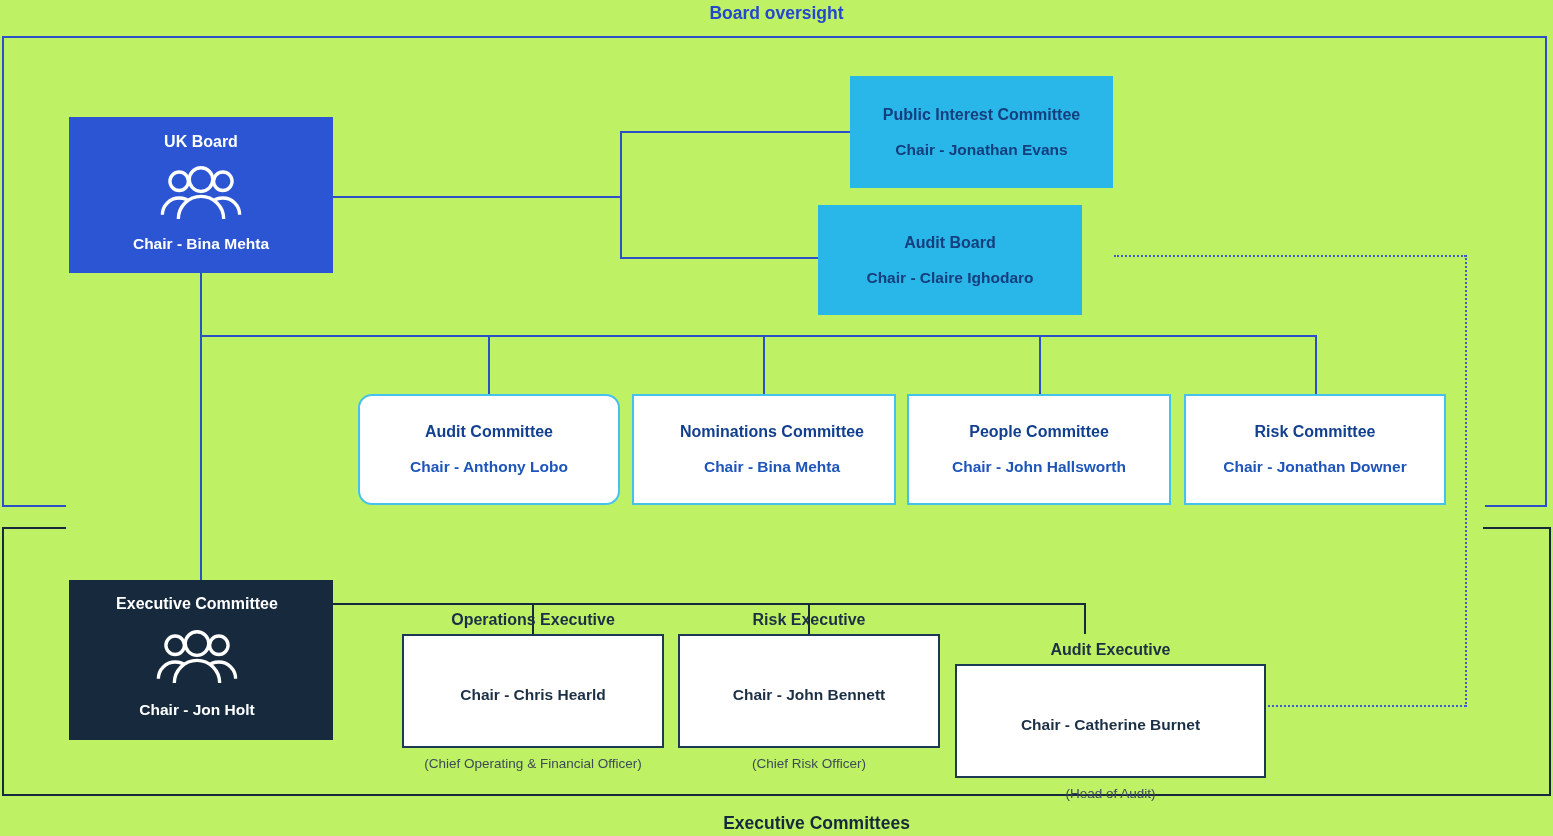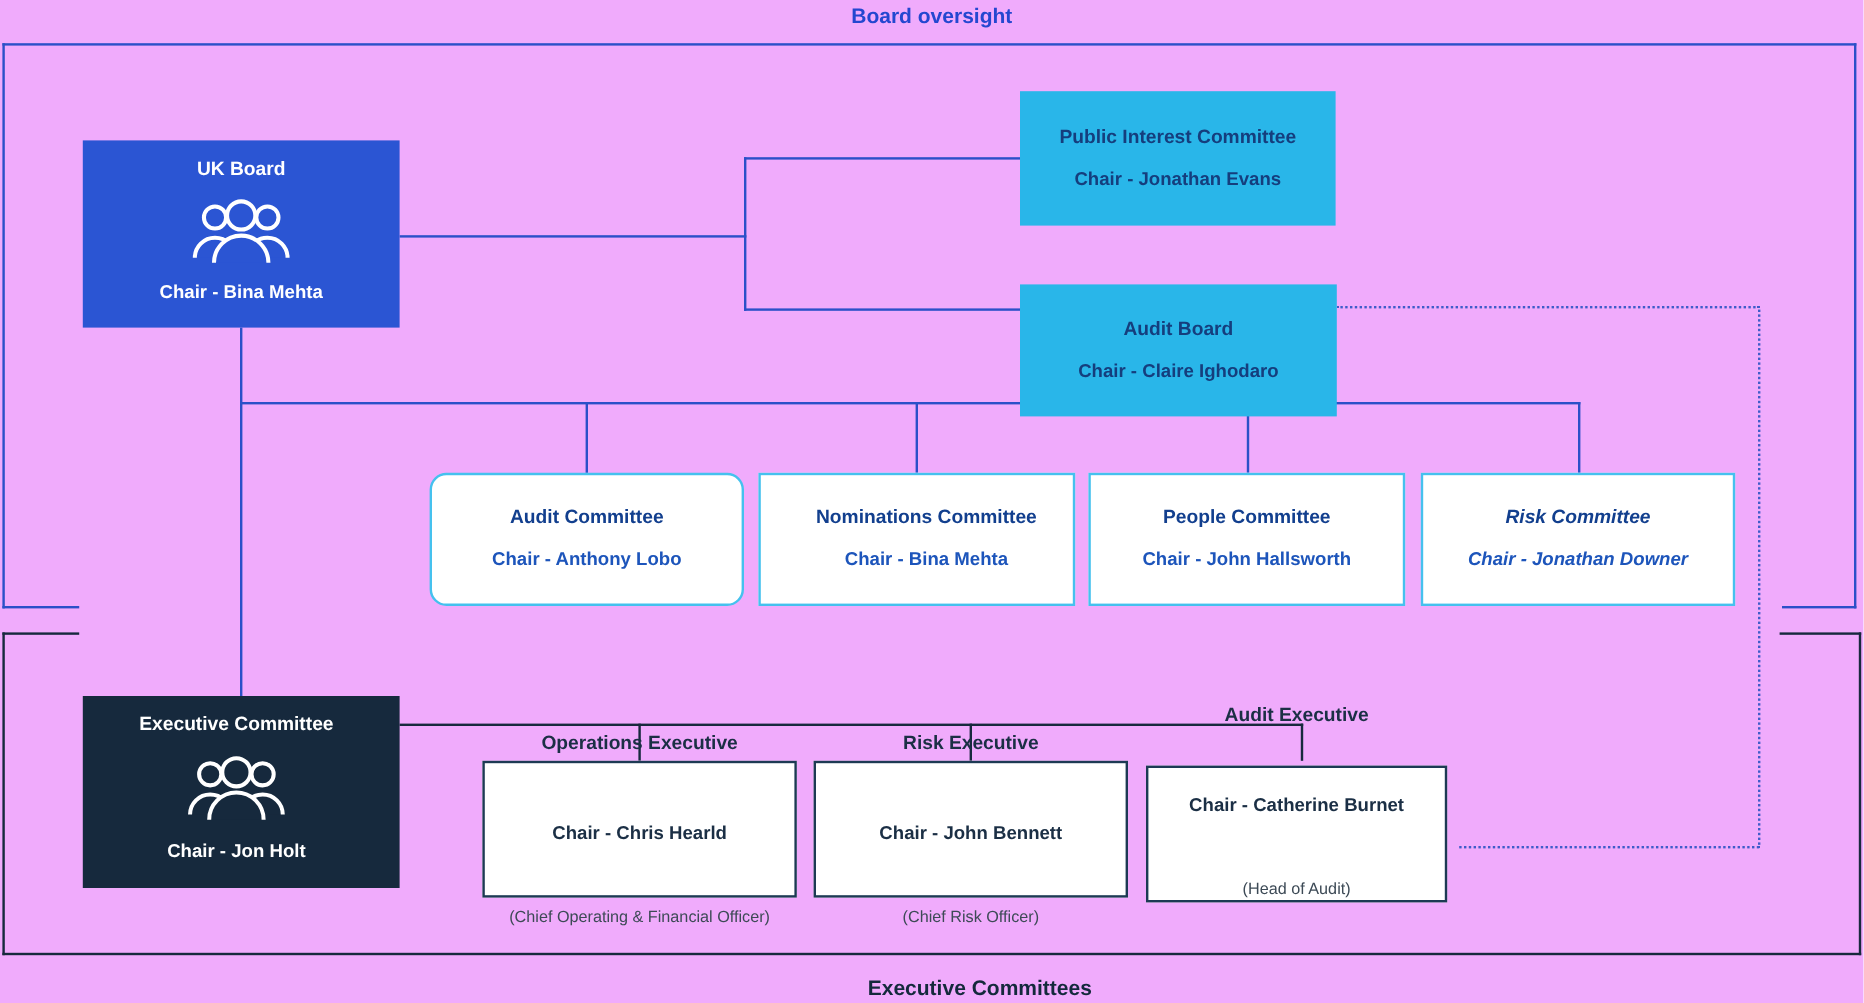--- a/index.html
+++ b/index.html
@@ -4,7 +4,7 @@
 <style>
   html,body{margin:0;padding:0;background:#ffffff;}
   body{font-family:"Liberation Sans","DejaVu Sans",sans-serif;}
-  #stage{position:relative;width:1553px;height:836px;background:#f0abfc;overflow:hidden;}
+  #stage{position:relative;width:1553px;height:836px;background:#bef264;overflow:hidden;}
 
   
   .section-label{position:absolute;left:0;width:100%;text-align:center;font-weight:bold;font-size:17.5px;}

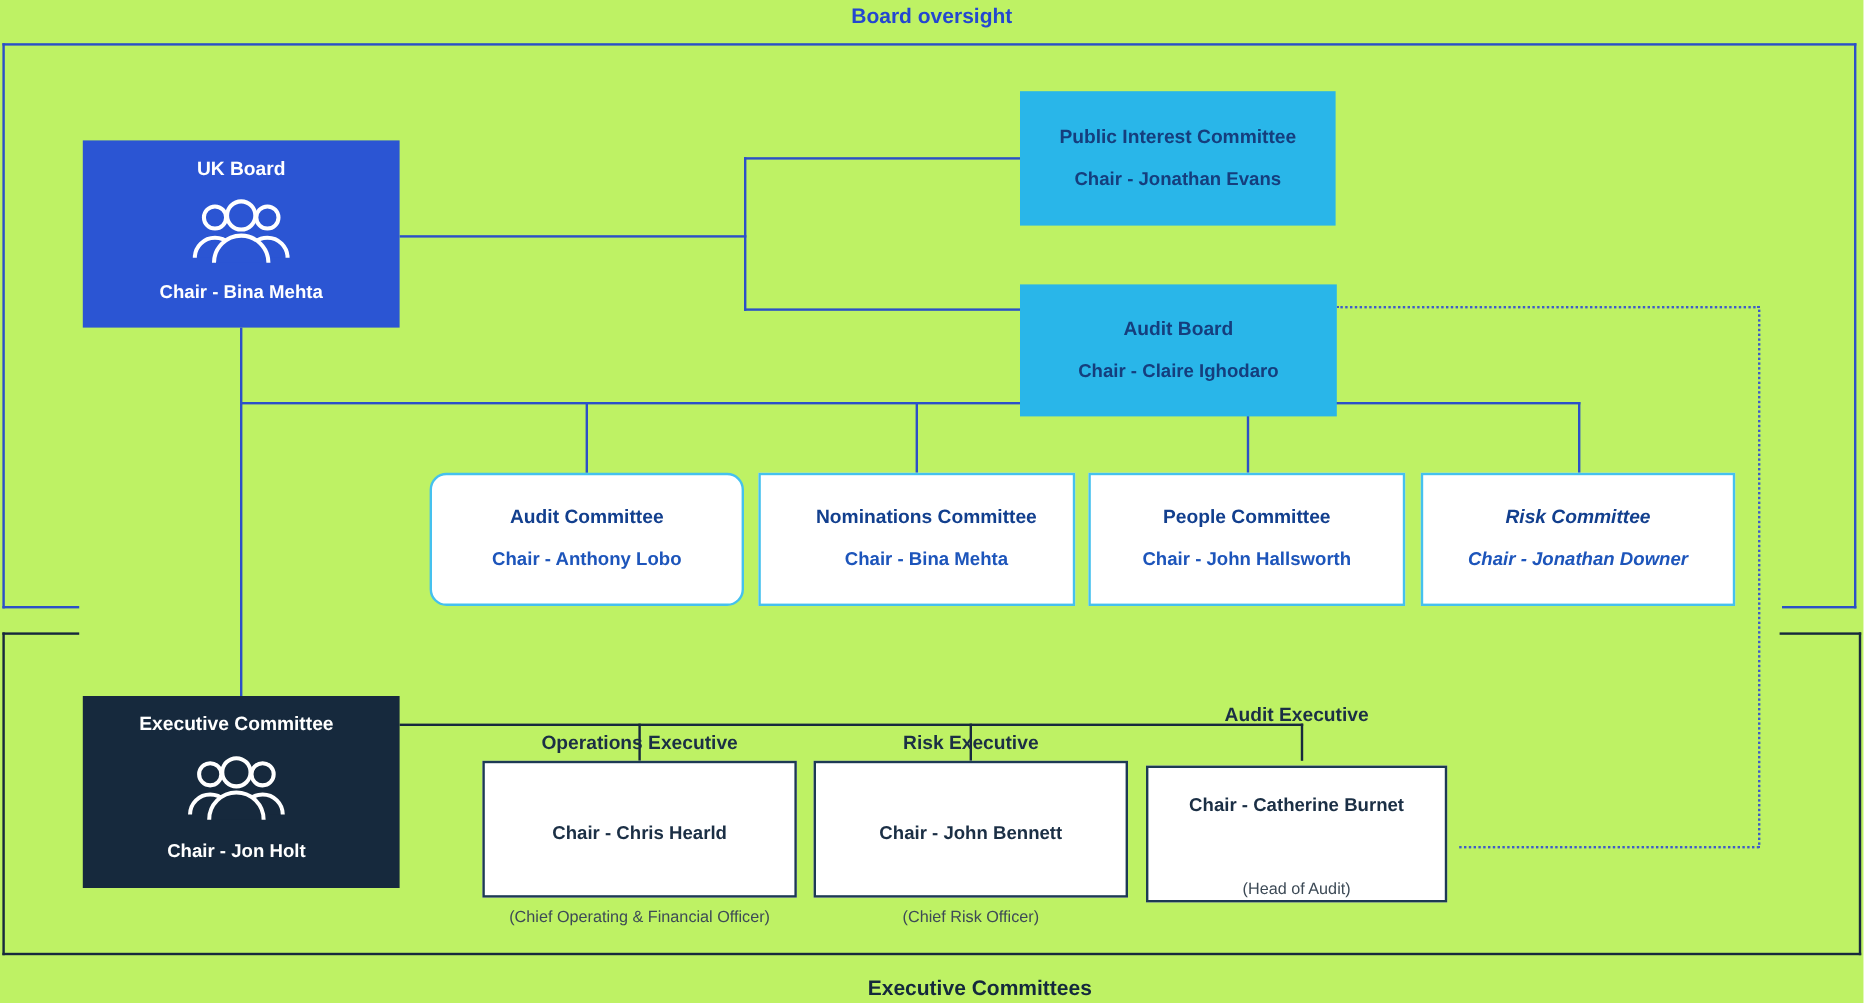--- a/index.html
+++ b/index.html
@@ -98,7 +98,7 @@
     <div class="bc">Chair - Jonathan Evans</div>
   </div>
 
-  <div class="org-box fill-cyan" style="left:850px;top:205px;width:264px;height:110px;margin-top:32px;">
+  <div class="org-box fill-cyan" style="left:818px;top:205px;width:264px;height:110px;">
     <div class="bt">Audit Board</div>
     <div class="bc">Chair - Claire Ighodaro</div>
   </div>

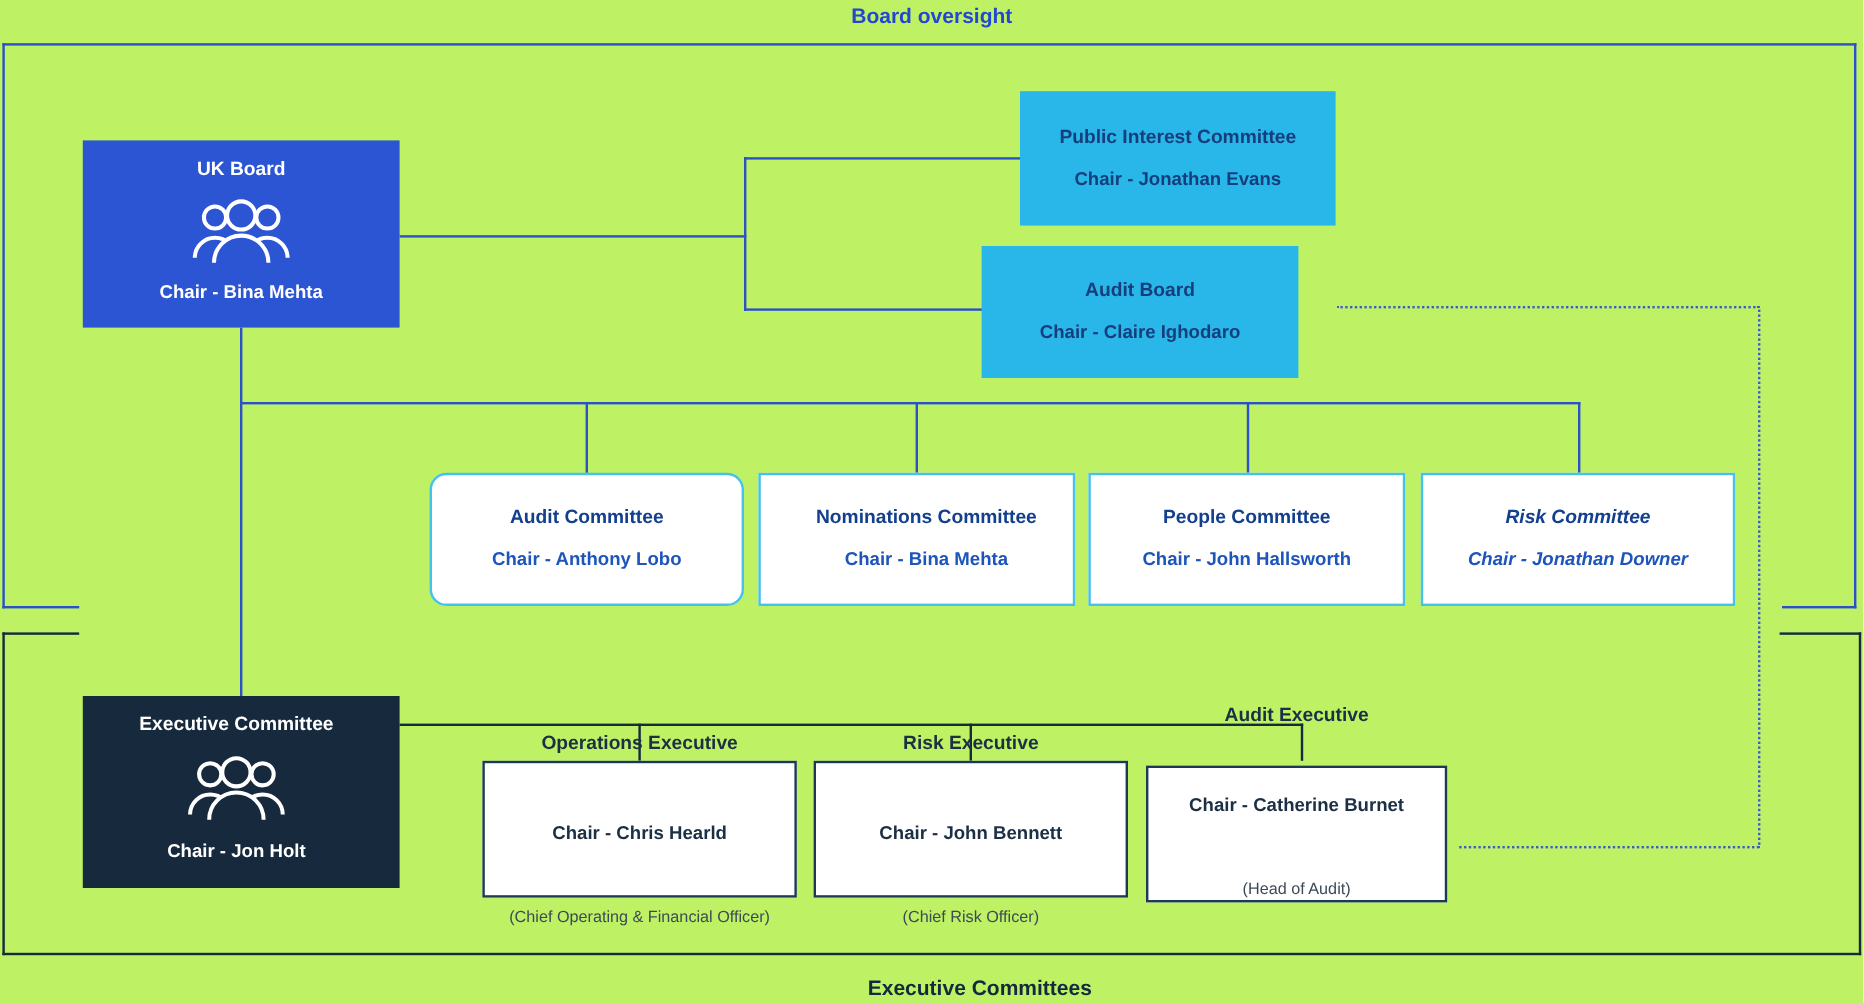--- a/index.html
+++ b/index.html
@@ -115,7 +115,7 @@
     <div class="bt">People Committee</div>
     <div class="bc">Chair - John Hallsworth</div>
   </div>
-  <div class="org-box outline-cyan" style="left:1184px;top:394px;width:262px;height:111px;font-style:italic;">
+  <div class="org-box outline-cyan" style="left:1184px;top:394px;width:262px;height:111px;">
     <div class="bt">Risk Committee</div>
     <div class="bc">Chair - Jonathan Downer</div>
   </div>

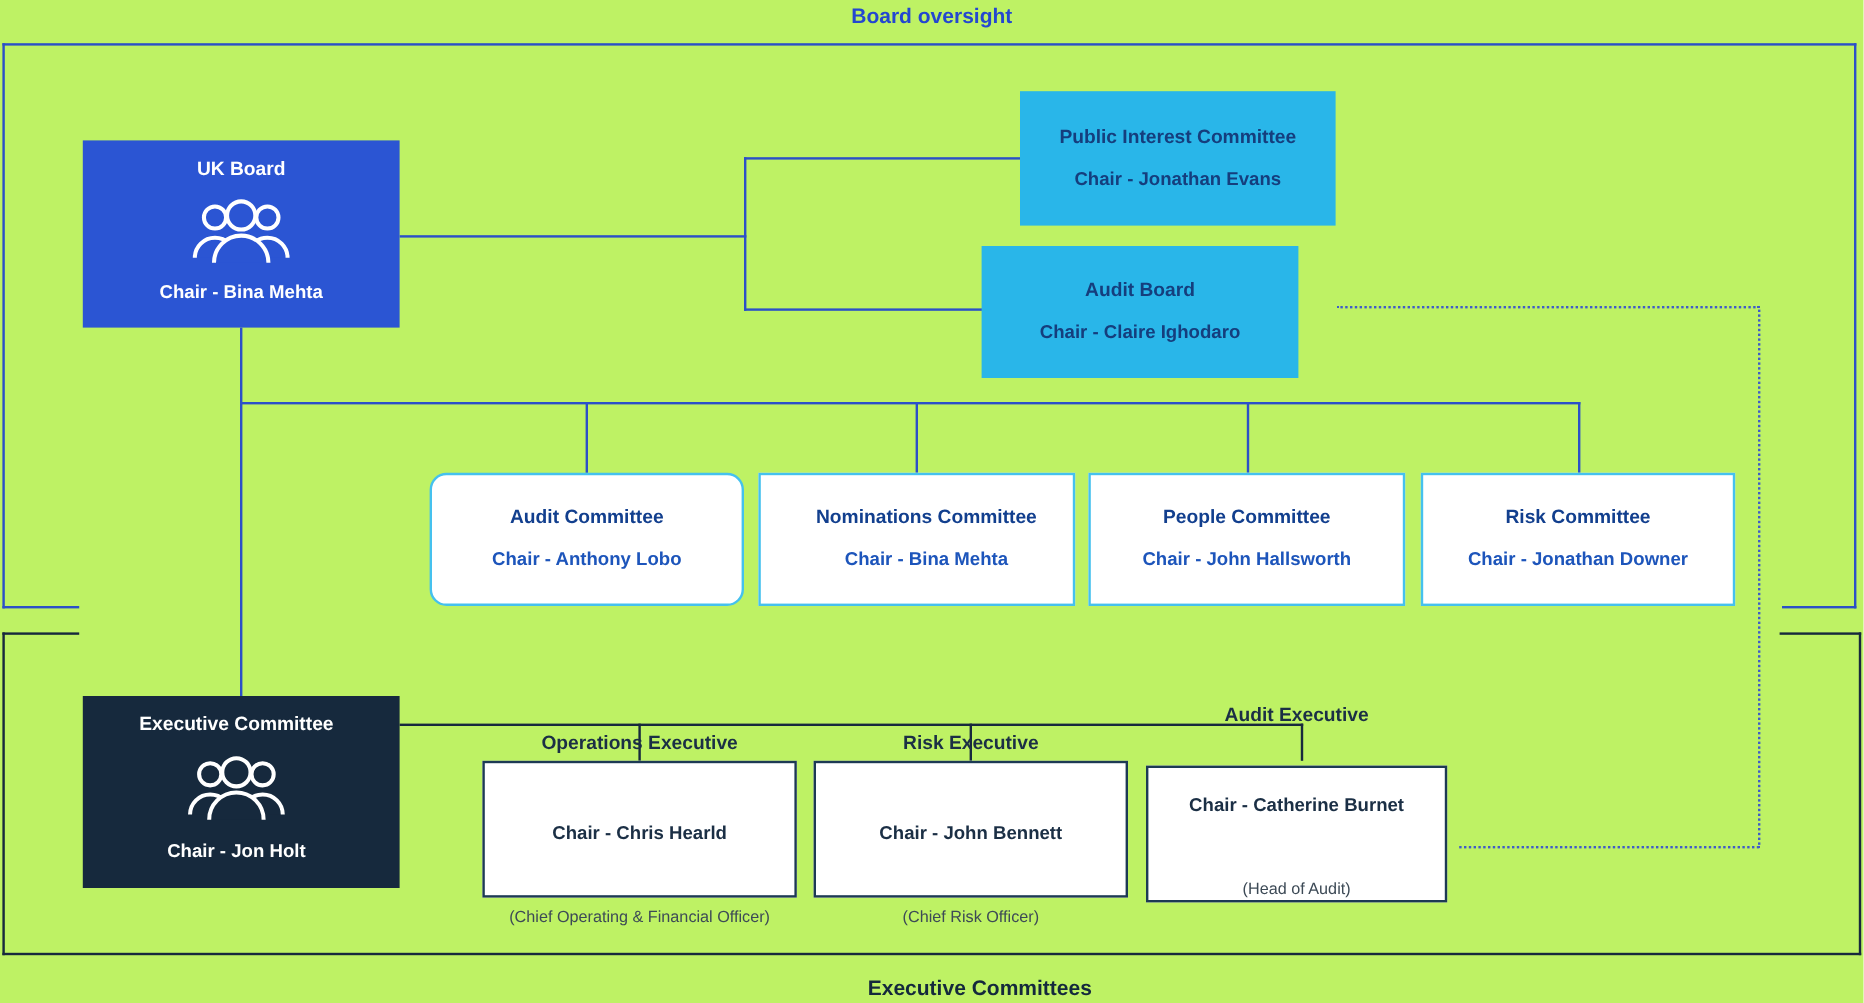--- a/index.html
+++ b/index.html
@@ -145,7 +145,7 @@
     <div class="bc">Chair - John Bennett</div>
     <div class="br">(Chief Risk Officer)</div>
   </div>
-  <div class="org-box outline-navy" style="left:955px;top:638px;width:251px;height:114px;justify-content:flex-end;">
+  <div class="org-box outline-navy" style="left:955px;top:664px;width:311px;height:114px;">
     <div class="bt">Audit Executive</div>
     <div class="bc">Chair - Catherine Burnet</div>
     <div class="br">(Head of Audit)</div>

